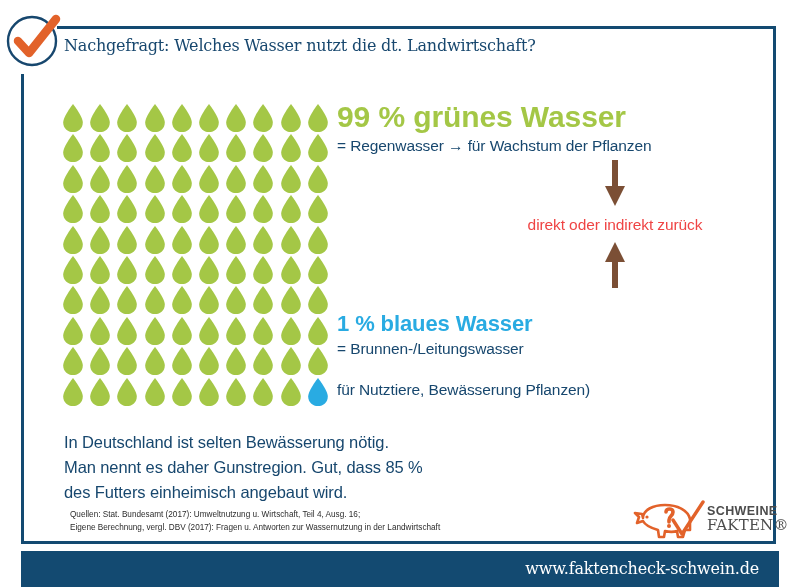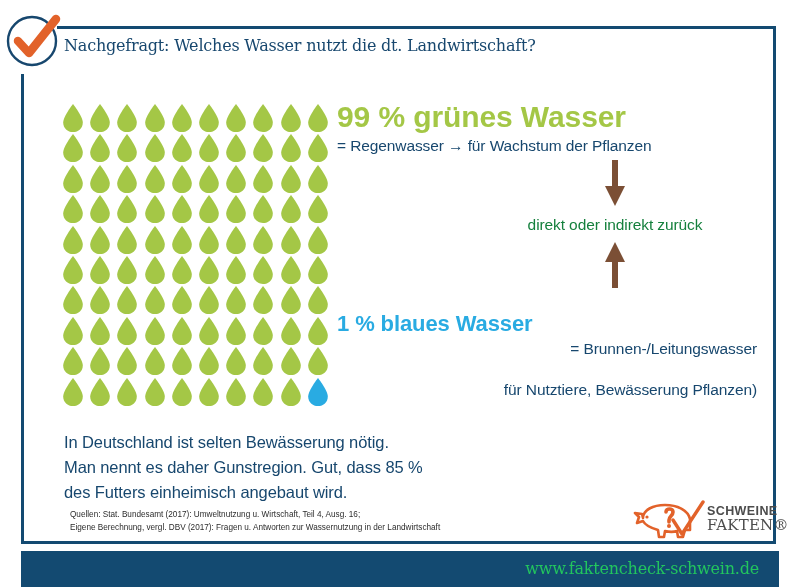--- a/index.html
+++ b/index.html
@@ -105,7 +105,7 @@
   }
   .cycle-text {
     font-size: 15.5px;
-    color: #15803d;
+    color: #ef4444;
     line-height: 1.45;
     margin: 8px 0 6px 0;
     letter-spacing: -0.1px;

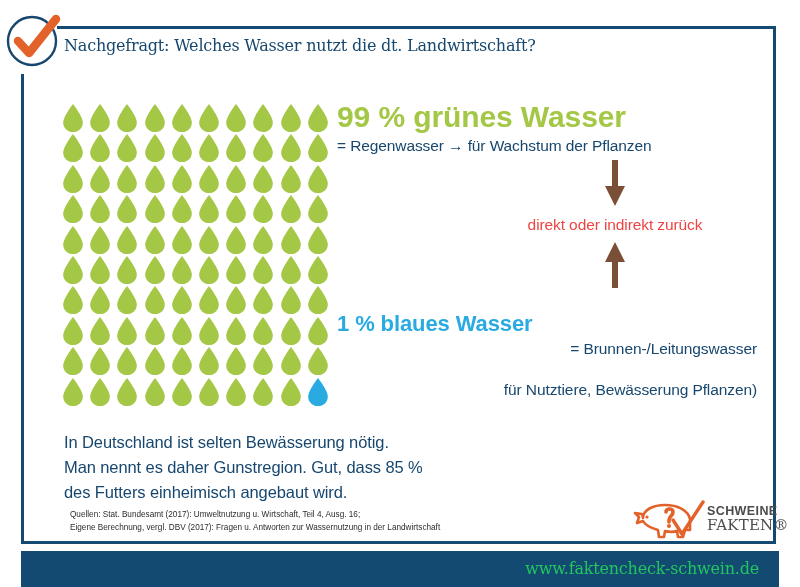--- a/index.html
+++ b/index.html
@@ -130,7 +130,6 @@
     line-height: 1.33;
     margin-top: 2px;
     letter-spacing: -0.1px;
-    text-align: right;
   }
 
   

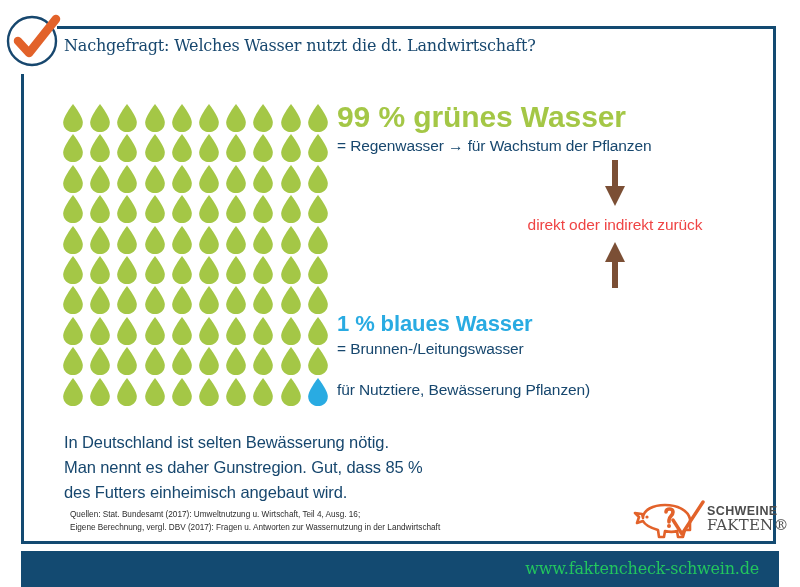--- a/index.html
+++ b/index.html
@@ -192,7 +192,7 @@
     top: 8px;
     font-family: "DejaVu Serif", "Liberation Serif", serif;
     font-size: 16px;
-    color: #22c55e;
+    color: #ffffff;
     letter-spacing: -0.2px;
   }
 </style>

